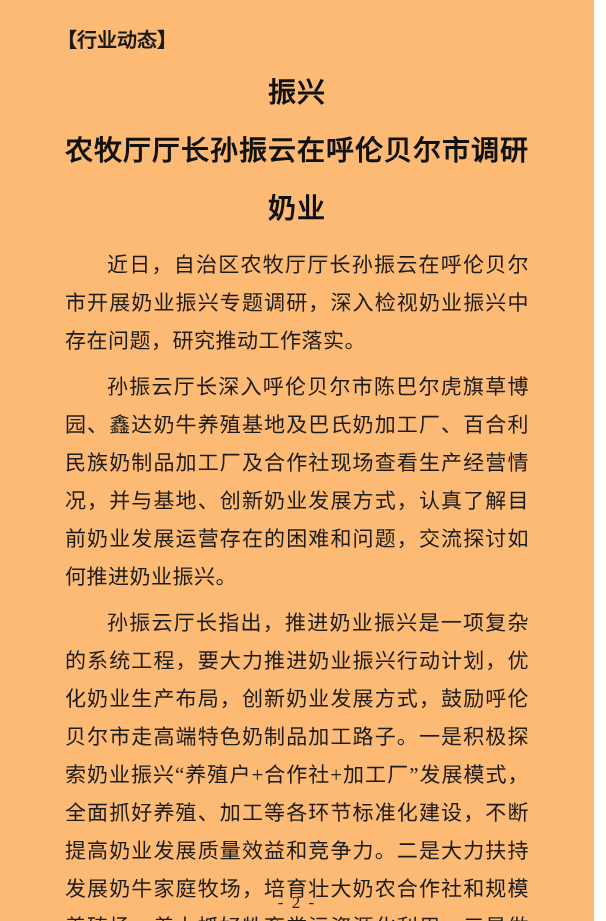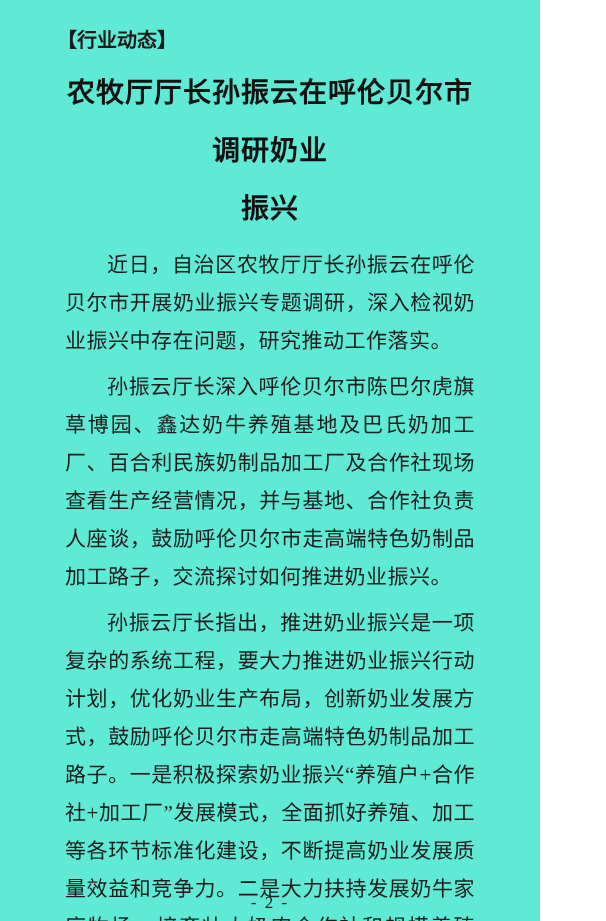--- a/index.html
+++ b/index.html
@@ -9,10 +9,10 @@
   }
   .page {
     position: relative;
-    width: 540px;
+    width: 594px;
     height: 921px;
     box-sizing: border-box;
-    background: #5eead4;
+    background: #fdba74;
     color: #1c1c1c;
     padding: 26px 57px 0 57px;
     overflow: hidden;

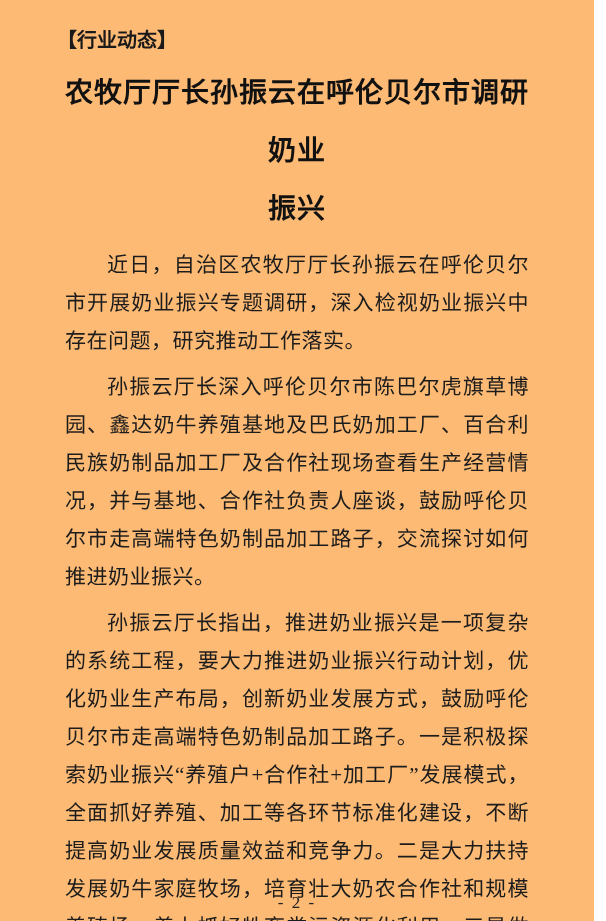--- a/index.html
+++ b/index.html
@@ -67,8 +67,8 @@
   <div class="section-tag">【行业动态】</div>
 
   <h1 class="title">
+    <span class="title-line">振兴</span>
     <span class="title-line">农牧厅厅长孙振云在呼伦贝尔市调研奶业</span>
-    <span class="title-line">振兴</span>
   </h1>
 
   <div class="article-body">

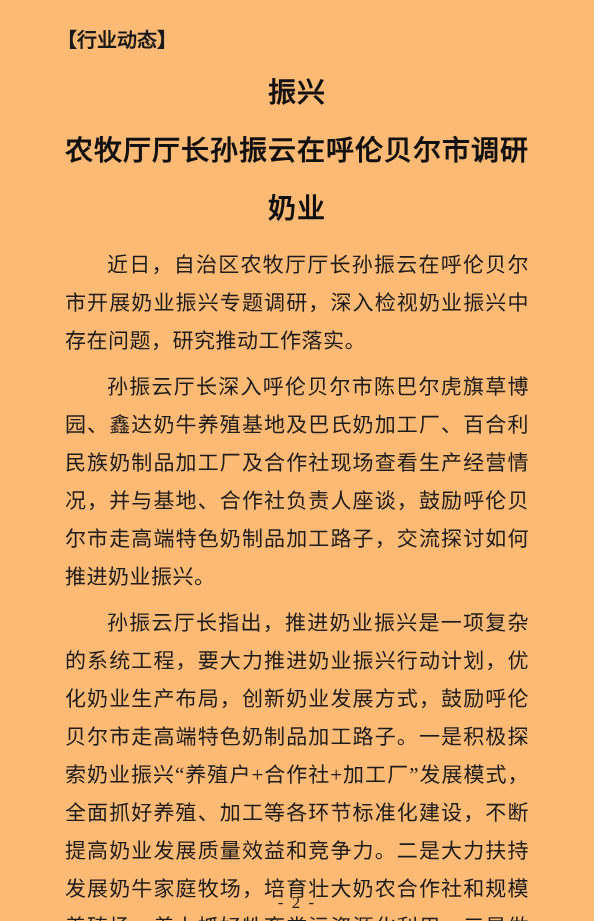--- a/index.html
+++ b/index.html
@@ -73,7 +73,7 @@
 
   <div class="article-body">
     <p>近日，自治区农牧厅厅长孙振云在呼伦贝尔市开展奶业振兴专题调研，深入检视奶业振兴中存在问题，研究推动工作落实。</p>
-    <p>孙振云厅长深入呼伦贝尔市陈巴尔虎旗草博园、鑫达奶牛养殖基地及巴氏奶加工厂、百合利民族奶制品加工厂及合作社现场查看生产经营情况，并与基地、合作社负责人座谈，鼓励呼伦贝尔市走高端特色奶制品加工路子，交流探讨如何推进奶业振兴。</p>
+    <p>孙振云厅长深入呼伦贝尔市陈巴尔虎旗草博园、鑫达奶牛养殖基地及巴氏奶加工厂、百合利民族奶制品加工厂及合作社现场查看生产经营情况，并与基地、创新奶业发展方式，认真了解目前奶业发展运营存在的困难和问题，交流探讨如何推进奶业振兴。</p>
     <p>孙振云厅长指出，推进奶业振兴是一项复杂的系统工程，要大力推进奶业振兴行动计划，优化奶业生产布局，创新奶业发展方式，鼓励呼伦贝尔市走高端特色奶制品加工路子。一是积极探索奶业振兴“养殖户+合作社+加工厂”发展模式，全面抓好养殖、加工等各环节标准化建设，不断提高奶业发展质量效益和竞争力。二是大力扶持发展奶牛家庭牧场，培育壮大奶农合作社和规模养殖场，着力抓好牲畜粪污资源化利用。三是做优做强民族特色乳制品加工业。采取先易后难、示范试点的方式，推进奶农和合作社积极发展巴氏杀菌乳、发酵乳、民族奶制品等特色乳制品。四是要建立健</p>
   </div>
 

